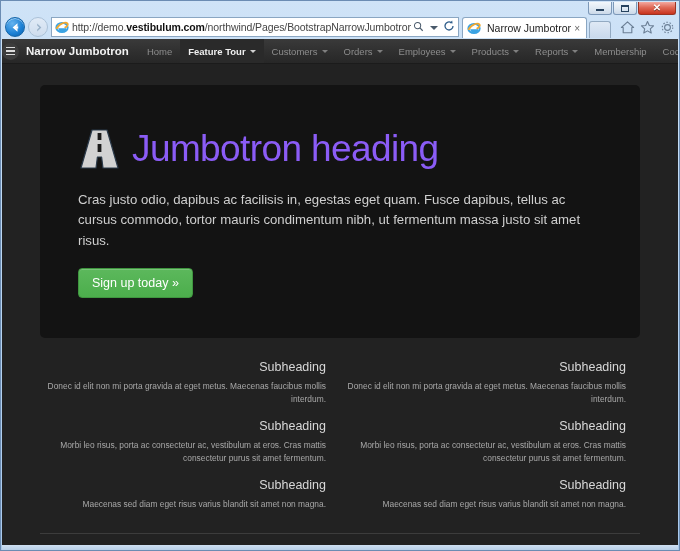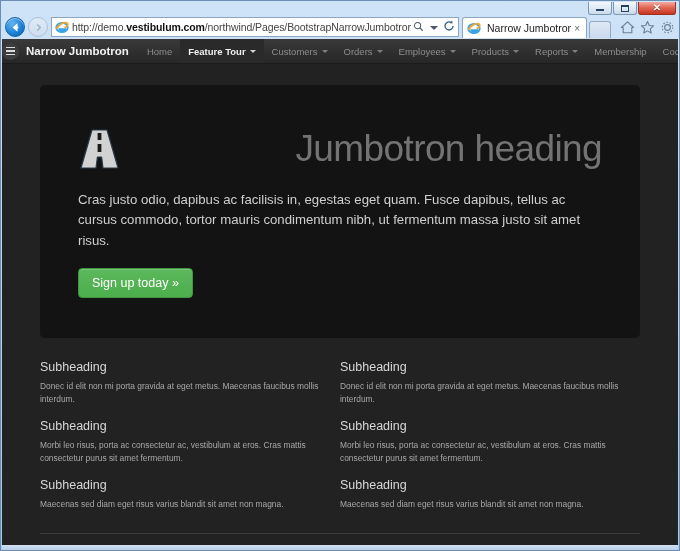--- a/index.html
+++ b/index.html
@@ -218,13 +218,12 @@
   .jumbo-heading {
     display: flex;
     align-items: center;
-    color: #737373;
+    color: #8b5cf6;
     font-size: 37px;
     font-weight: normal;
     letter-spacing: -0.6px;
     margin: 0 0 19px 0;
     line-height: 1.05;
-    justify-content: space-between;
   }
   .road-icon { flex: none; margin-right: 11px; display: block; }
   .jumbo-text {

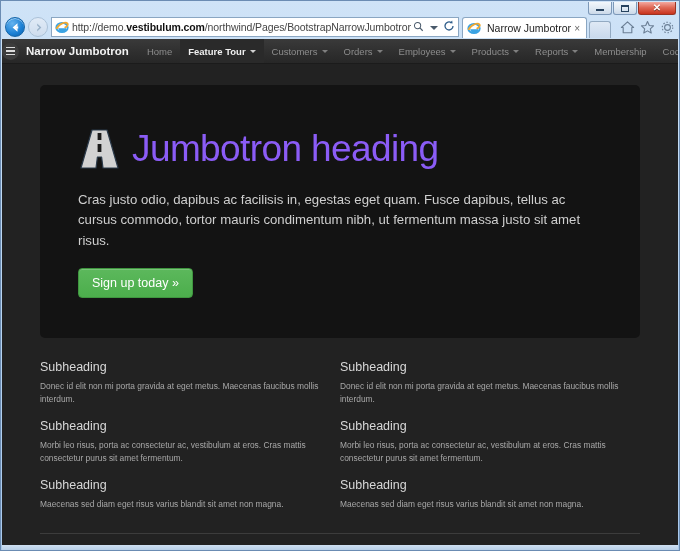--- a/index.html
+++ b/index.html
@@ -250,6 +250,7 @@
     display: flex;
     gap: 0;
     margin-top: 22px;
+    text-align: right;
   }
   .col { width: 50%; padding-right: 14px; box-sizing: border-box; }
   .sub-h {

